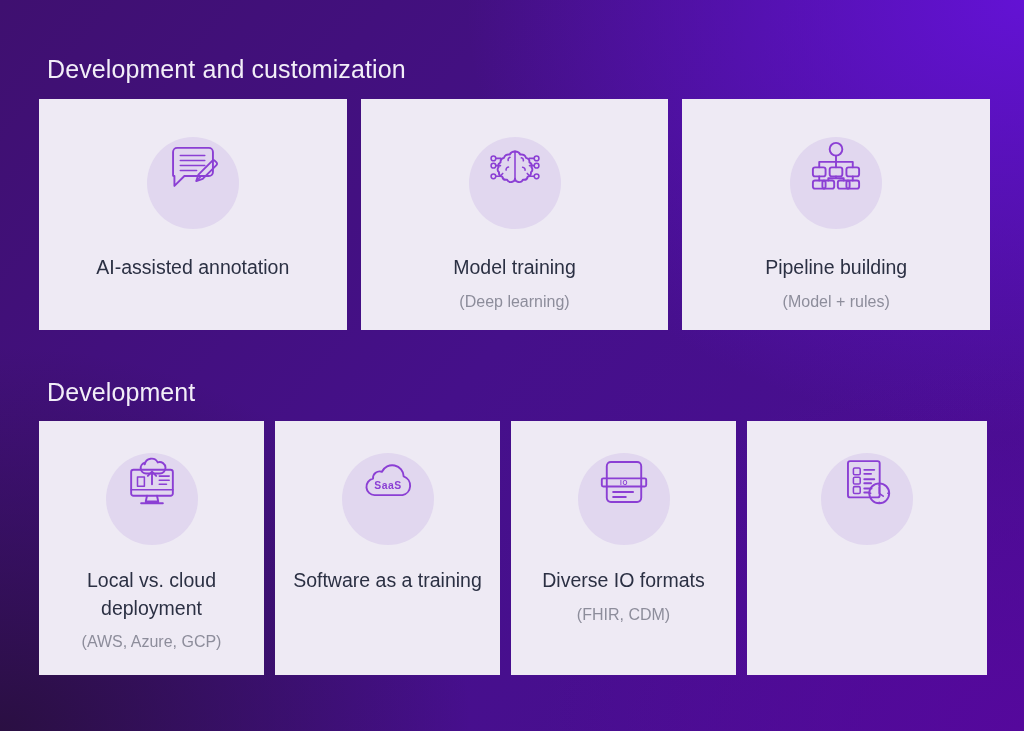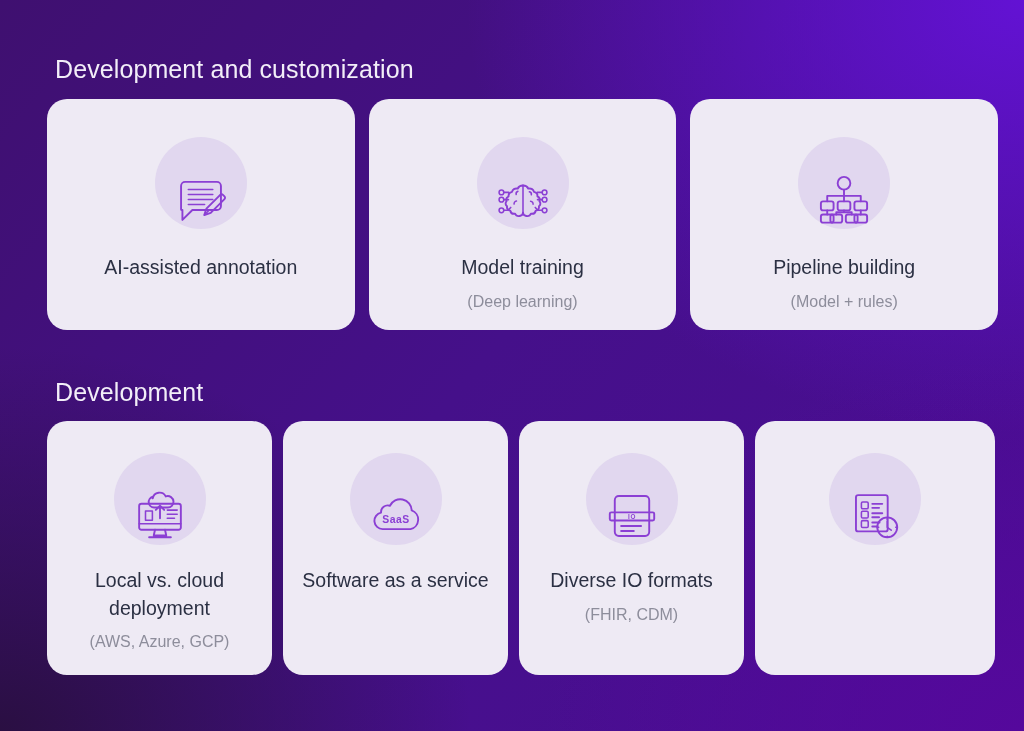--- a/index.html
+++ b/index.html
@@ -23,7 +23,7 @@
 
   .page {
     position: absolute;
-    left: 10px; top: 0;
+    left: 2px; top: 0;
     width: 888px;
     height: 731px;
   }

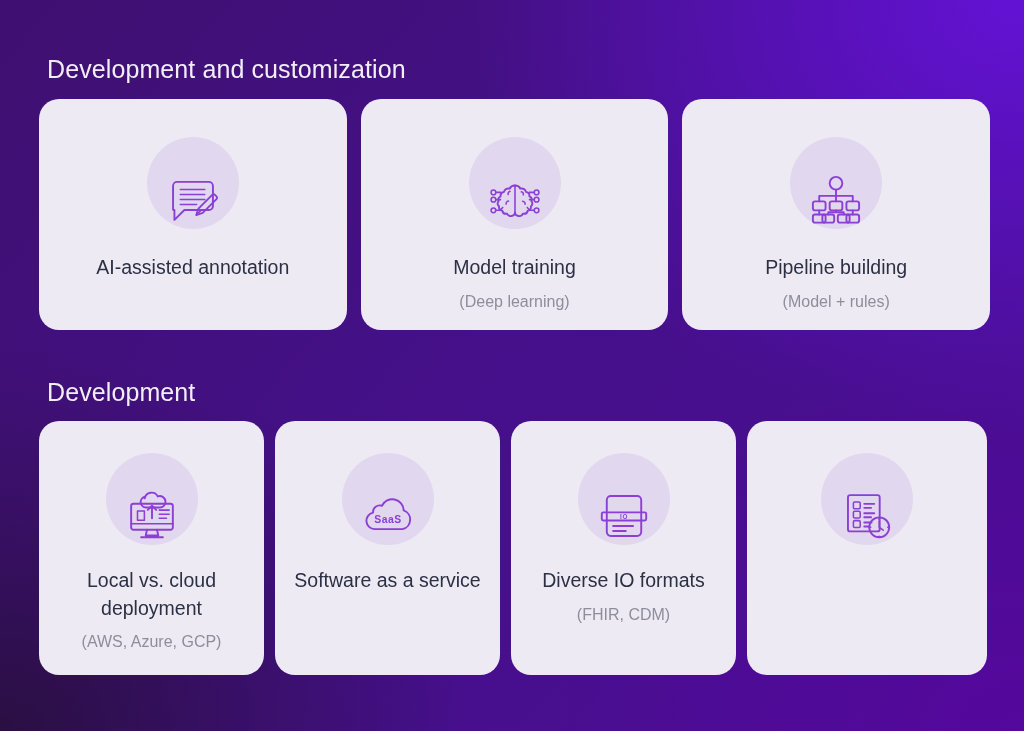--- a/index.html
+++ b/index.html
@@ -54,7 +54,6 @@
     flex-direction: column;
     align-items: center;
     position: relative;
-    border-radius: 20px;
   }
   #row-1 .card { width: 308px; height: 231px; }
   #row-2 .card {

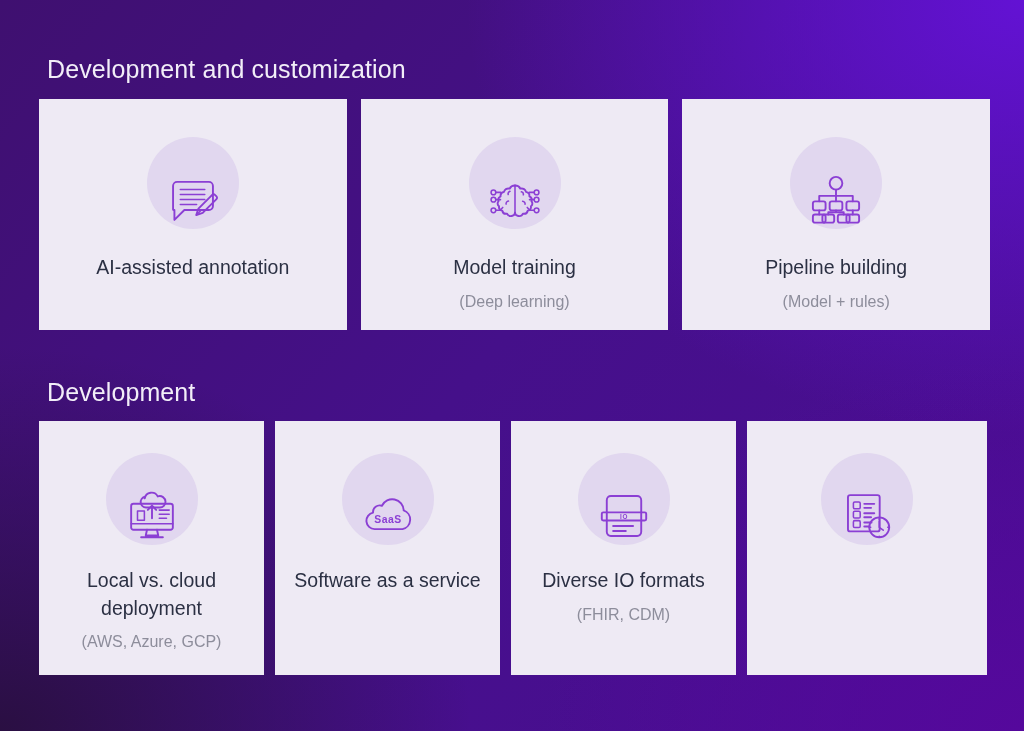--- a/index.html
+++ b/index.html
@@ -68,7 +68,7 @@
     border-radius: 50%;
     background: #e1d7ef;
     display: flex;
-    align-items: flex-end;
+    align-items: flex-start;
     justify-content: center;
     flex: none;
   }

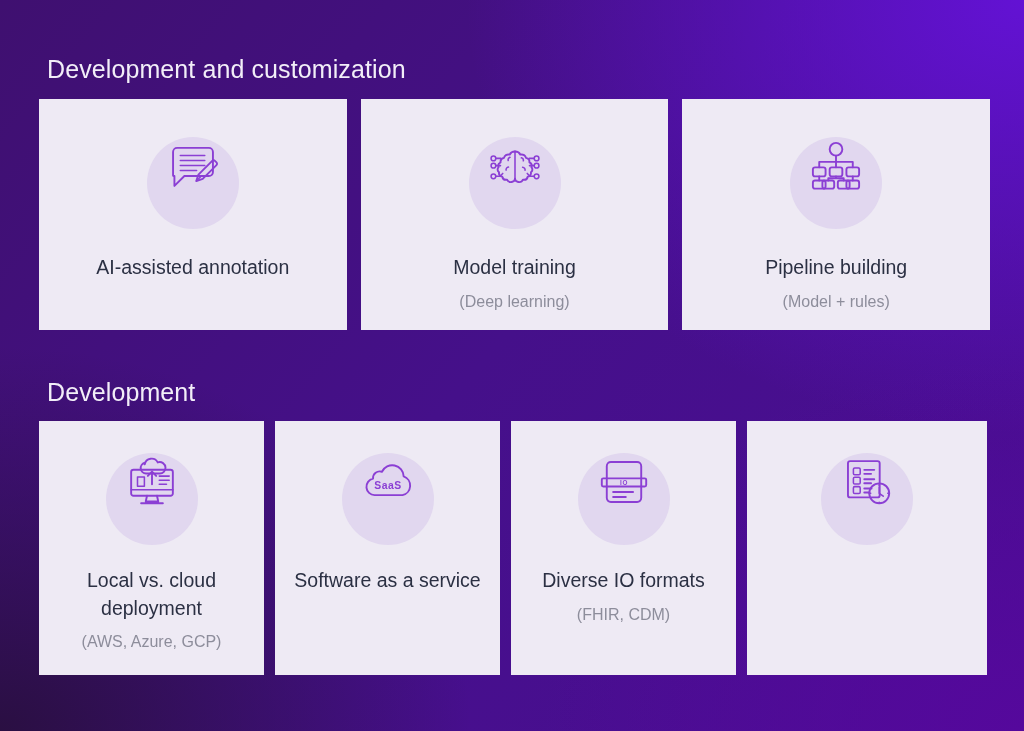--- a/index.html
+++ b/index.html
@@ -214,7 +214,7 @@
           <text class="ico-fill-txt" x="32" y="40" font-size="11.5" text-anchor="middle" letter-spacing="0.6">SaaS</text>
         </svg>
       </div>
-      <div class="card-title">Software as a service</div>
+      <div class="card-title">Software as a training</div>
 
     </div>
 

